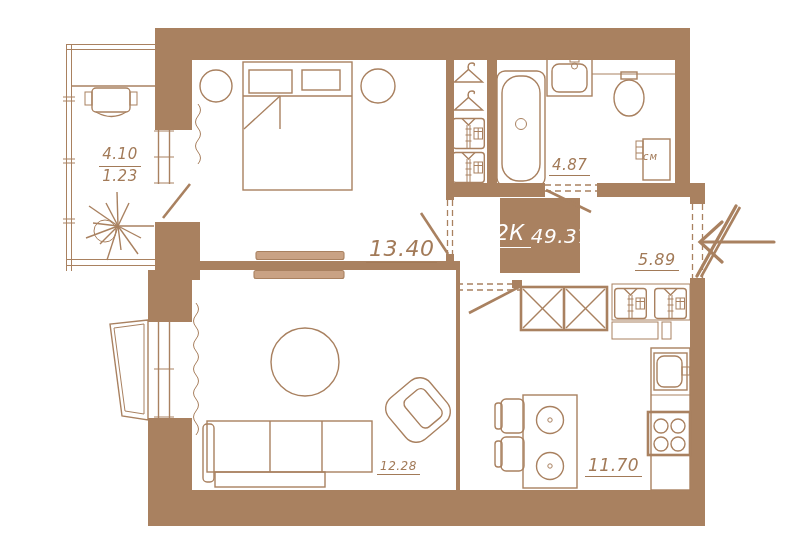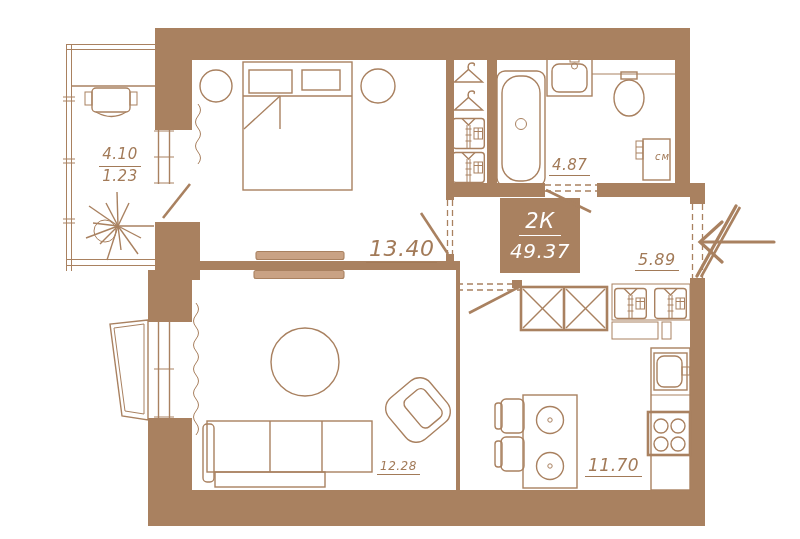--- a/index.html
+++ b/index.html
@@ -287,7 +287,7 @@
     <span class="unit-type">2К</span>
     <span class="unit-area">49.37</span>
   </div>
-  <div class="lbl" style="left:643px;top:151px;width:27px;text-align:right;font-size:10px;letter-spacing:1px;">
+  <div class="lbl" style="left:643px;top:151px;width:27px;text-align:left;font-size:10px;letter-spacing:1px;">
     <span>см</span>
   </div>
 </div>

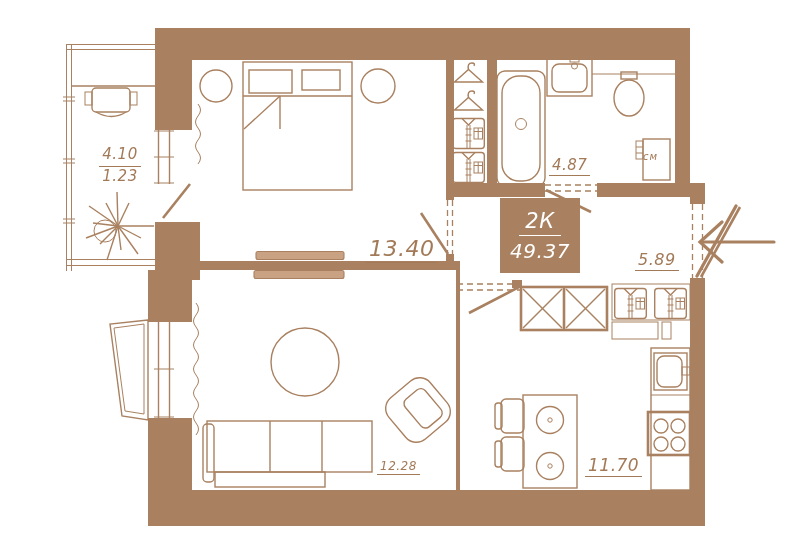--- a/index.html
+++ b/index.html
@@ -23,7 +23,7 @@
   .fraction{text-align:center;line-height:1.3;}
   .fraction span{display:block;}
   .fraction .u{display:inline-block;}
-  .unit-box{left:500px;top:198px;width:80px;height:75px;display:flex;flex-direction:column;
+  .unit-box{left:500px;top:198px;width:80px;height:75px;display:flex;flex-direction:row;
             align-items:center;justify-content:center;color:var(--unit-label-text);}
   .unit-type{font-size:21px;border-bottom:1.6px solid currentColor;padding:0 6px 2px;margin-bottom:3px;}
   .unit-area{font-size:20px;}

